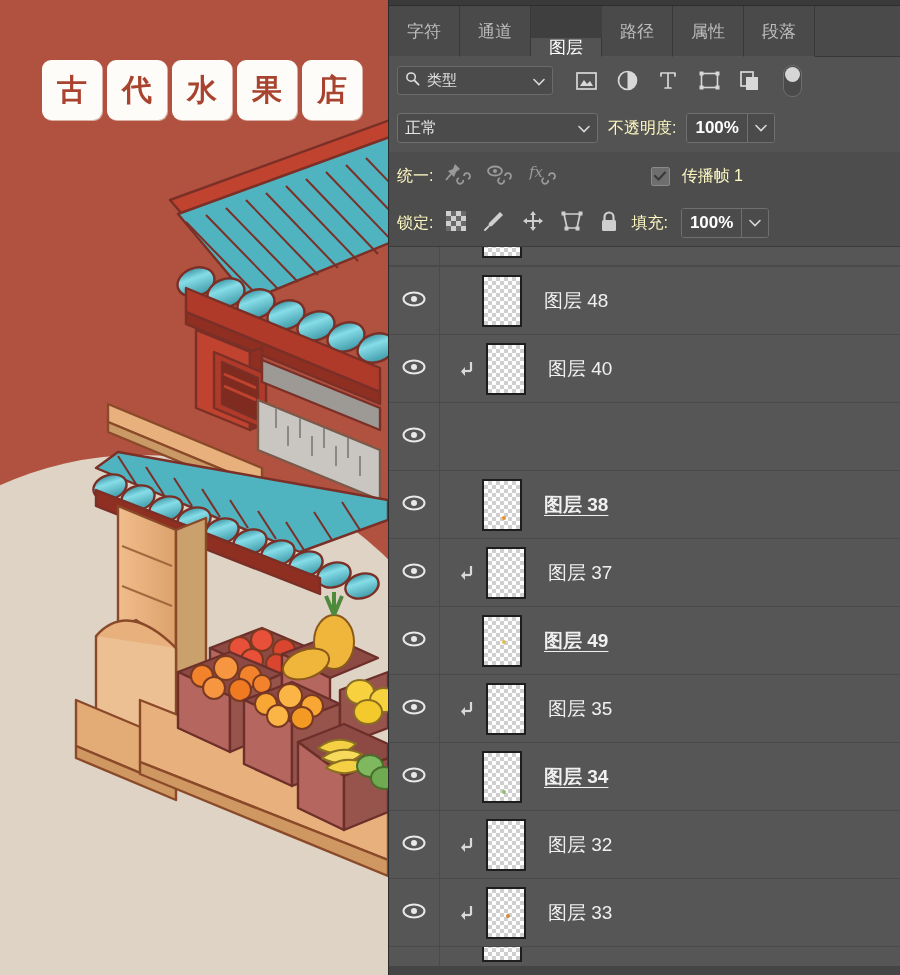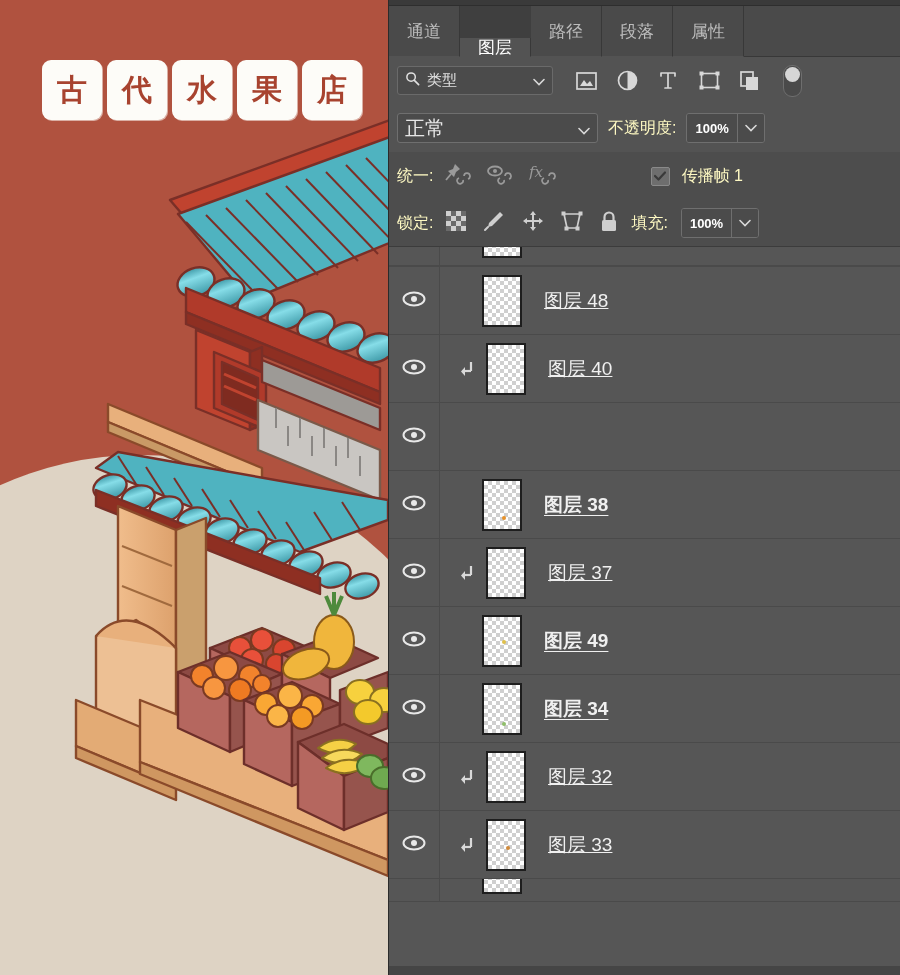--- a/index.html
+++ b/index.html
@@ -293,6 +293,7 @@
     <div class="topstrip"></div>
 
     <div class="tabbar">
+      <div class="tab">字符</div>
       <div class="tab">通道</div>
       <div class="tab active">图层</div>
       <div class="tab">路径</div>

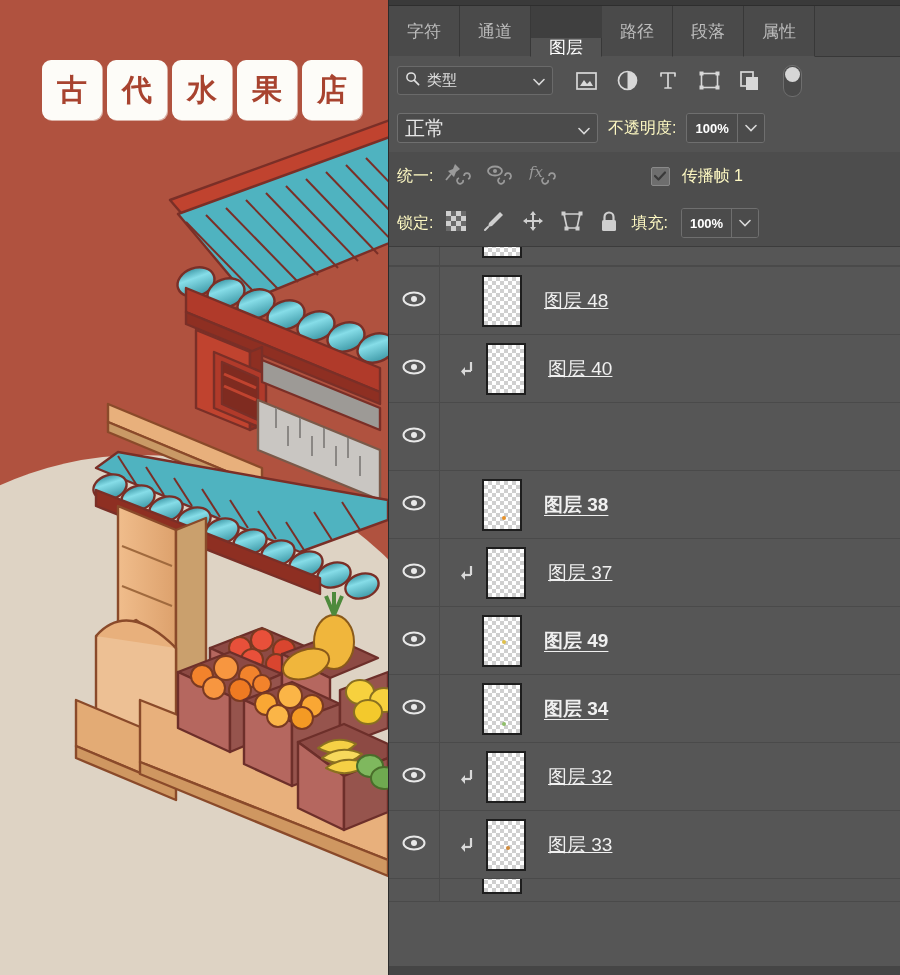--- a/index.html
+++ b/index.html
@@ -297,8 +297,8 @@
       <div class="tab">通道</div>
       <div class="tab active">图层</div>
       <div class="tab">路径</div>
+      <div class="tab">属性</div>
       <div class="tab">段落</div>
-      <div class="tab">属性</div>
       <div class="tabfill"></div>
     </div>
 

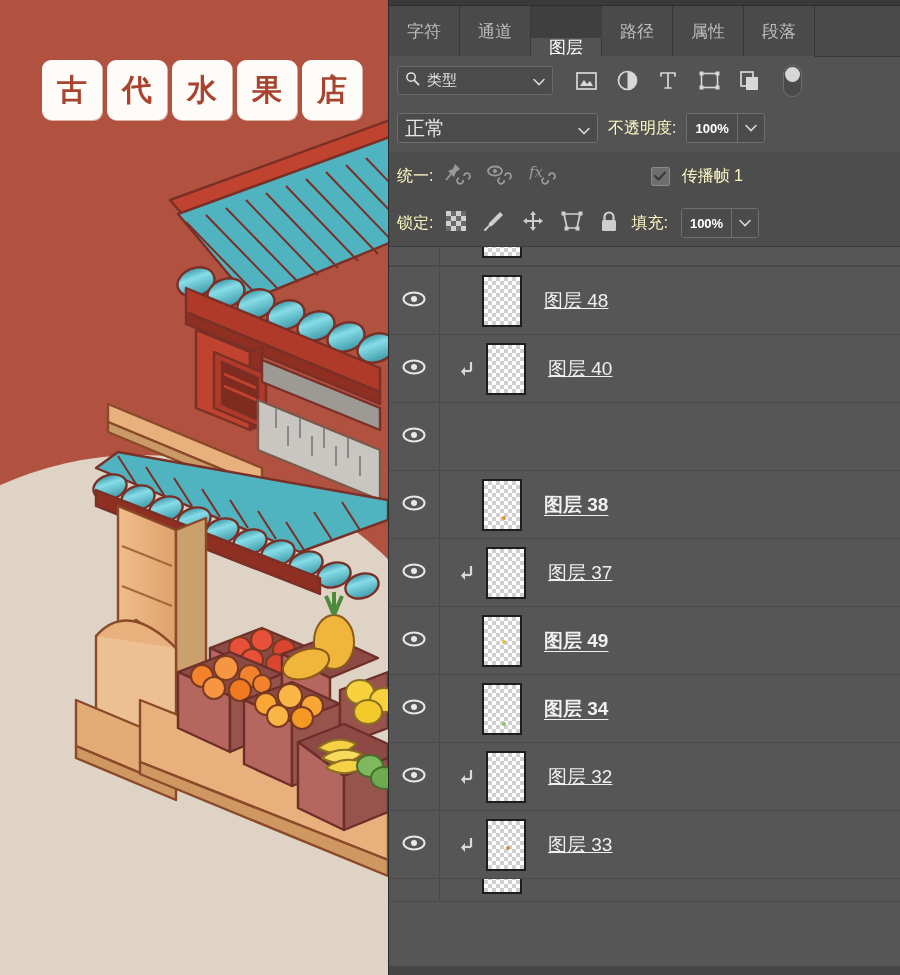--- a/index.html
+++ b/index.html
@@ -43,7 +43,7 @@
   
   .blendrow{display:flex;align-items:center;height:48px;padding:0 8px;background:#535353;gap:10px;}
   .select{display:flex;align-items:center;justify-content:space-between;height:28px;background:#4b4b4b;
-          border:1px solid #6f6f6f;border-radius:3px;padding:0 7px;color:#e6e6e6;font-size:20px;}
+          border:1px solid #6f6f6f;border-radius:3px;padding:0 7px;color:#e6e6e6;font-size:16px;}
   .blendsel{width:185px;}
   .lab{color:#fef9c3;font-size:16px;white-space:nowrap;}
   .numfield{display:flex;align-items:stretch;height:28px;border:1px solid #6f6f6f;border-radius:3px;overflow:hidden;}

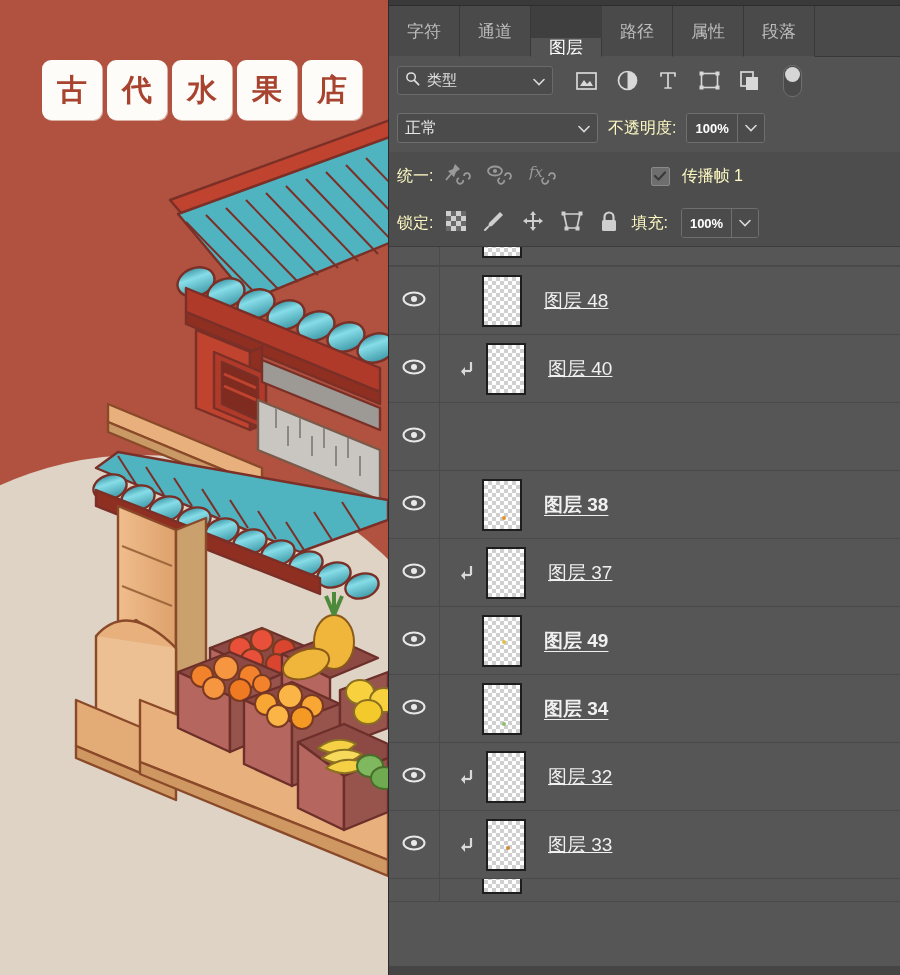--- a/index.html
+++ b/index.html
@@ -47,7 +47,7 @@
   .blendsel{width:185px;}
   .lab{color:#fef9c3;font-size:16px;white-space:nowrap;}
   .numfield{display:flex;align-items:stretch;height:28px;border:1px solid #6f6f6f;border-radius:3px;overflow:hidden;}
-  .numfield .val{display:flex;align-items:center;padding:0 8px;background:#4b4b4b;color:#ffffff;font-size:13px;font-weight:bold;}
+  .numfield .val{display:flex;align-items:center;padding:0 8px;background:#4b4b4b;color:#ffffff;font-size:17px;font-weight:bold;}
   .numfield .drop{display:flex;align-items:center;justify-content:center;width:26px;background:#4b4b4b;border-left:1px solid #6f6f6f;}
 
   

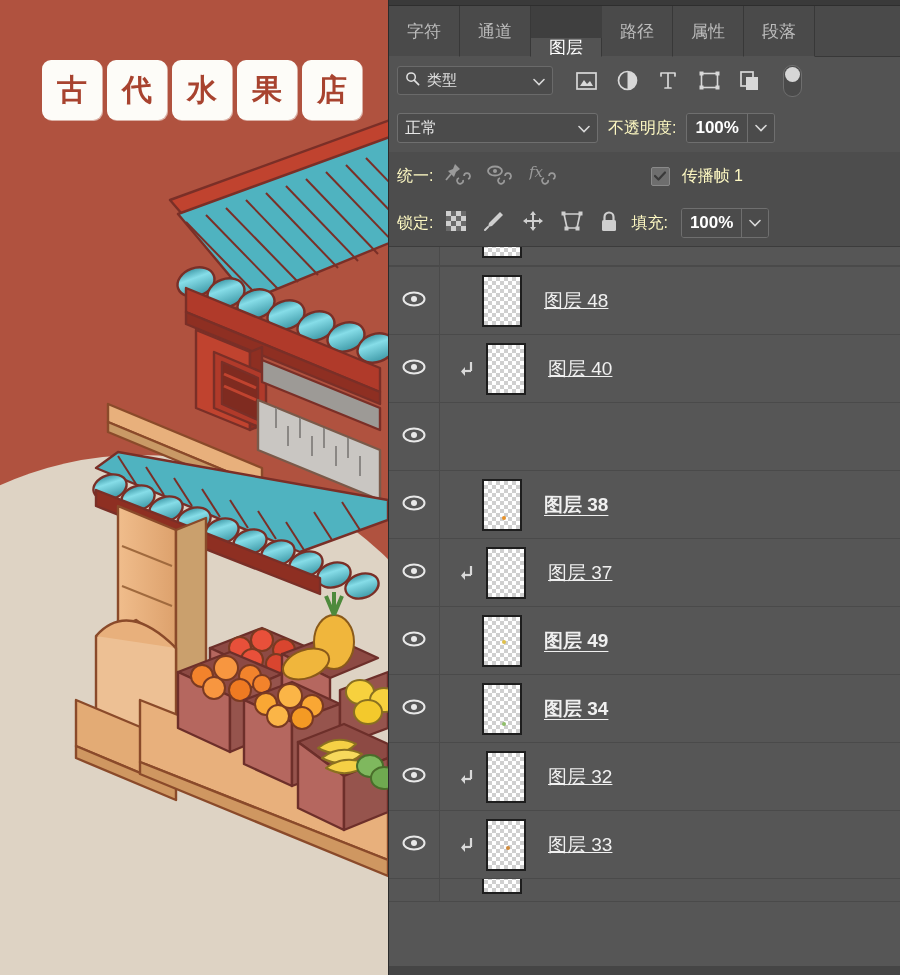--- a/index.html
+++ b/index.html
@@ -74,7 +74,7 @@
     background-size:8px 8px;background-position:0 0,4px 4px;}
   .thumbwrap.indent{margin-left:8px;}
   .dot{position:absolute;width:4px;height:4px;border-radius:50%;}
-  .lname{margin-left:22px;color:#f0f0f0;font-size:19px;white-space:nowrap;text-decoration:underline;}
+  .lname{margin-left:22px;color:#f0f0f0;font-size:19px;white-space:nowrap;}
   .lname.renaming{text-decoration:underline;text-underline-offset:4px;font-weight:bold;}
   .partial{height:19px;overflow:hidden;border-bottom:1px solid #4a4a4a;}
   .partial-bottom{height:23px;overflow:hidden;}

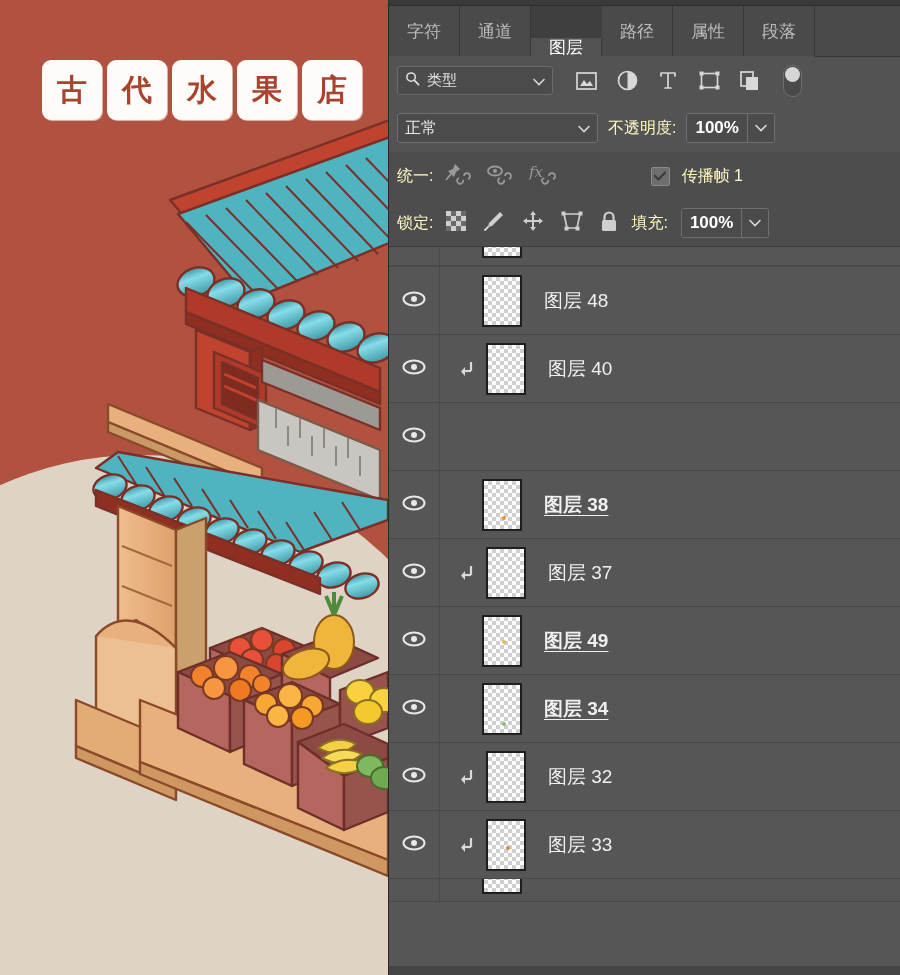--- a/index.html
+++ b/index.html
@@ -577,21 +577,6 @@
               </svg></span>
           </div>
           <div class="lbody">
-            <div class="clip"></div>
-            <div class="thumbwrap">
-              <span class="dot" style="background: rgb(143, 191, 106); left: 18px; top: 37px;"></span>
-            </div>
-            <div class="lname renaming">图层 34</div>
-          </div>
-        </div>
-        <div class="lrow">
-          <div class="eyecell">
-            <span><svg width="24" height="16" viewBox="0 0 24 16">
-                <ellipse cx="12" cy="8" rx="10.5" ry="6.5" fill="none" stroke="#e8e8e8" stroke-width="2"></ellipse>
-                <circle cx="12" cy="8" r="3" fill="#e8e8e8"></circle>
-              </svg></span>
-          </div>
-          <div class="lbody">
             <div class="clip">
               <svg width="16" height="18" viewBox="0 0 16 18">
                 <path d="M11,2 L11,11" stroke="#d9d9d9" stroke-width="2.2" fill="none"></path>
@@ -600,7 +585,22 @@
               </svg>
             </div>
             <div class="thumbwrap indent"></div>
-            <div class="lname">图层 32</div>
+            <div class="lname">图层 35</div>
+          </div>
+        </div>
+        <div class="lrow">
+          <div class="eyecell">
+            <span><svg width="24" height="16" viewBox="0 0 24 16">
+                <ellipse cx="12" cy="8" rx="10.5" ry="6.5" fill="none" stroke="#e8e8e8" stroke-width="2"></ellipse>
+                <circle cx="12" cy="8" r="3" fill="#e8e8e8"></circle>
+              </svg></span>
+          </div>
+          <div class="lbody">
+            <div class="clip"></div>
+            <div class="thumbwrap">
+              <span class="dot" style="background: rgb(143, 191, 106); left: 18px; top: 37px;"></span>
+            </div>
+            <div class="lname renaming">图层 34</div>
           </div>
         </div>
         <div class="lrow">
@@ -618,6 +618,25 @@
                 <path d="M5,7 L1,11.5 L5,16Z" fill="#d9d9d9"></path>
               </svg>
             </div>
+            <div class="thumbwrap indent"></div>
+            <div class="lname">图层 32</div>
+          </div>
+        </div>
+        <div class="lrow">
+          <div class="eyecell">
+            <span><svg width="24" height="16" viewBox="0 0 24 16">
+                <ellipse cx="12" cy="8" rx="10.5" ry="6.5" fill="none" stroke="#e8e8e8" stroke-width="2"></ellipse>
+                <circle cx="12" cy="8" r="3" fill="#e8e8e8"></circle>
+              </svg></span>
+          </div>
+          <div class="lbody">
+            <div class="clip">
+              <svg width="16" height="18" viewBox="0 0 16 18">
+                <path d="M11,2 L11,11" stroke="#d9d9d9" stroke-width="2.2" fill="none"></path>
+                <path d="M11,11 L4,11" stroke="#d9d9d9" stroke-width="2.2" fill="none"></path>
+                <path d="M5,7 L1,11.5 L5,16Z" fill="#d9d9d9"></path>
+              </svg>
+            </div>
             <div class="thumbwrap indent">
               <span class="dot" style="background: rgb(208, 138, 58); left: 18px; top: 25px;"></span>
             </div>

